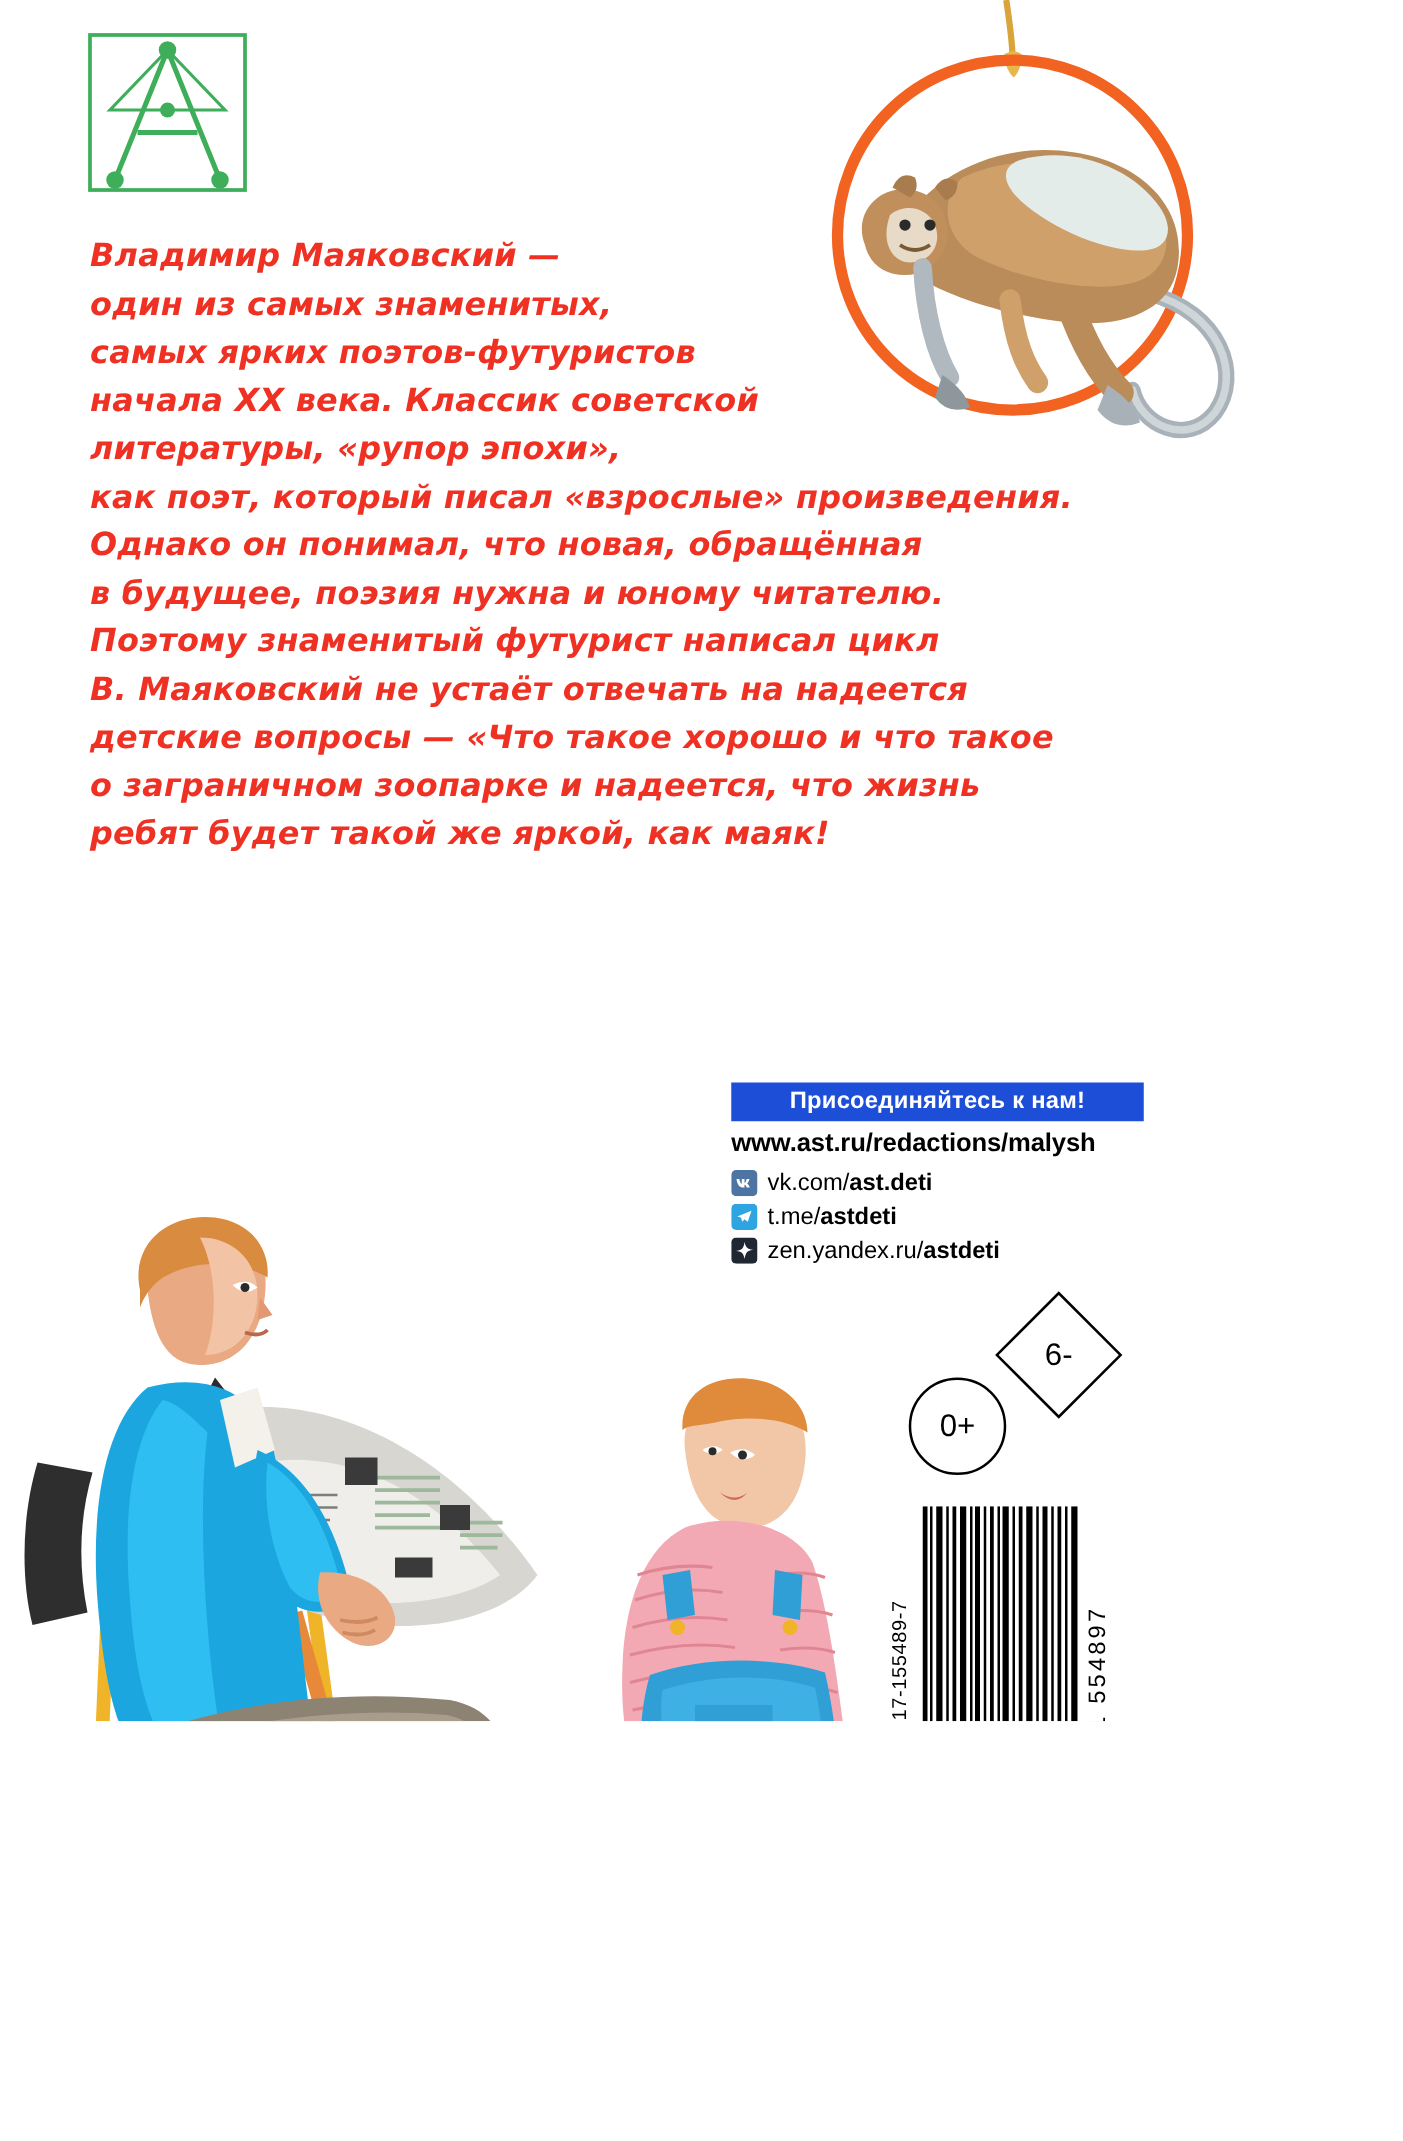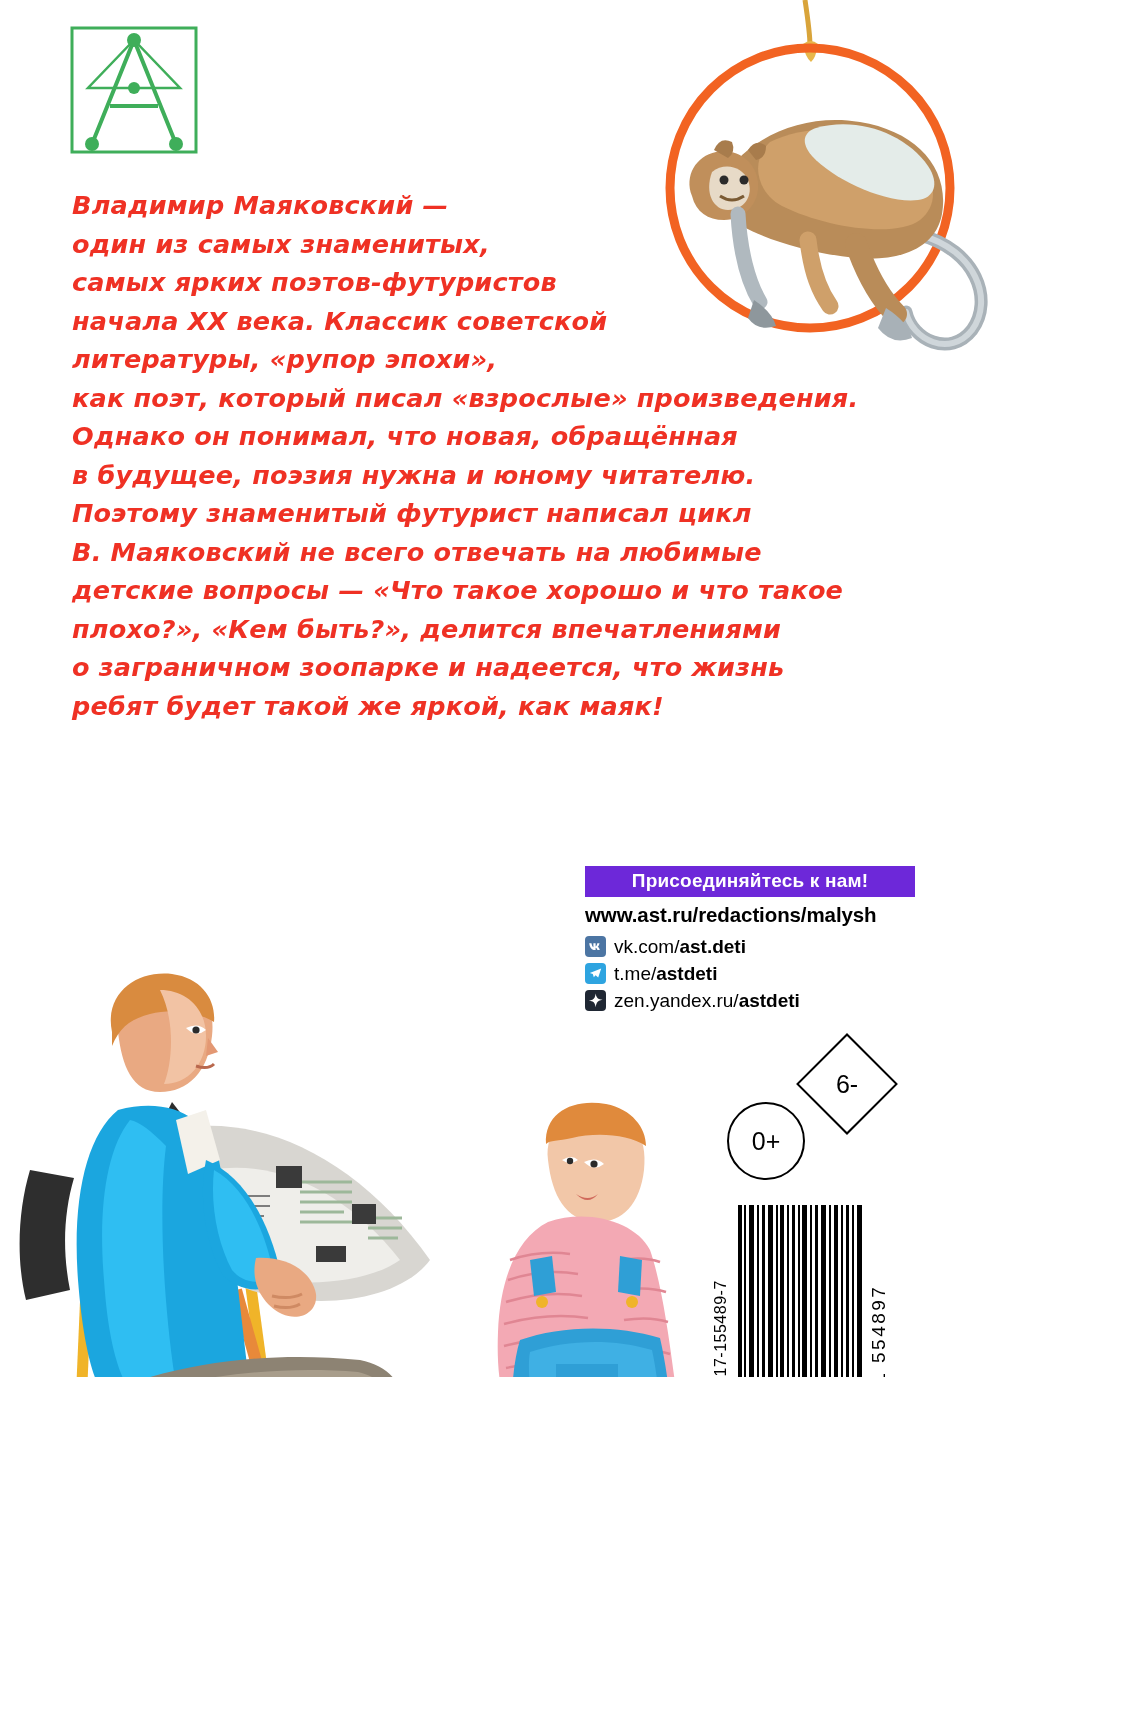--- a/index.html
+++ b/index.html
@@ -271,7 +271,7 @@
     <div>Однако он понимал, что новая, обращённая</div>
     <div>в будущее, поэзия нужна и юному читателю.</div>
     <div>Поэтому знаменитый футурист написал цикл</div>
-    <div>В. Маяковский не всего отвечать на любимые</div>
+    <div>В. Маяковский не устаёт отвечать на надеется</div>
     <div>детские вопросы — «Что такое хорошо и что такое</div>
     <div>плохо?», «Кем быть?», делится впечатлениями</div>
     <div>о заграничном зоопарке и надеется, что жизнь</div>

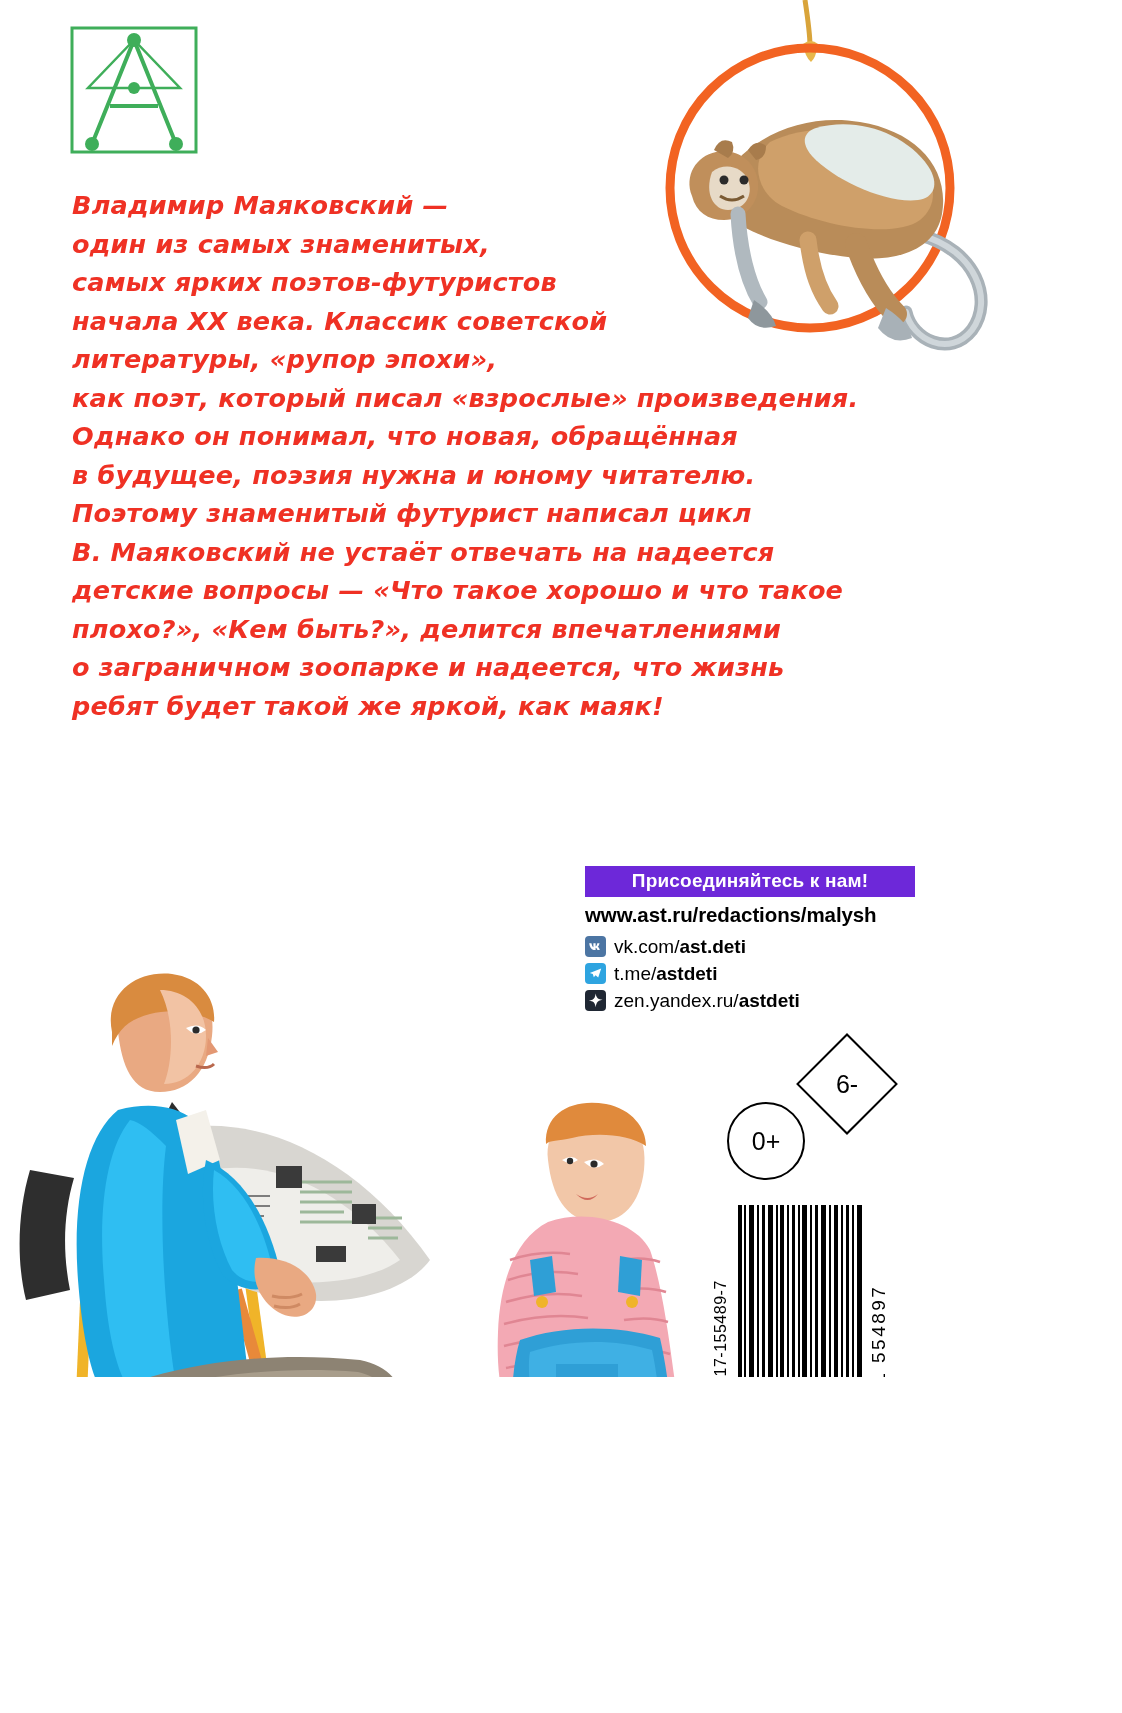--- a/index.html
+++ b/index.html
@@ -273,7 +273,6 @@
     <div>Поэтому знаменитый футурист написал цикл</div>
     <div>В. Маяковский не устаёт отвечать на надеется</div>
     <div>детские вопросы — «Что такое хорошо и что такое</div>
-    <div>плохо?», «Кем быть?», делится впечатлениями</div>
     <div>о заграничном зоопарке и надеется, что жизнь</div>
     <div>ребят будет такой же яркой, как маяк!</div>
   </div>

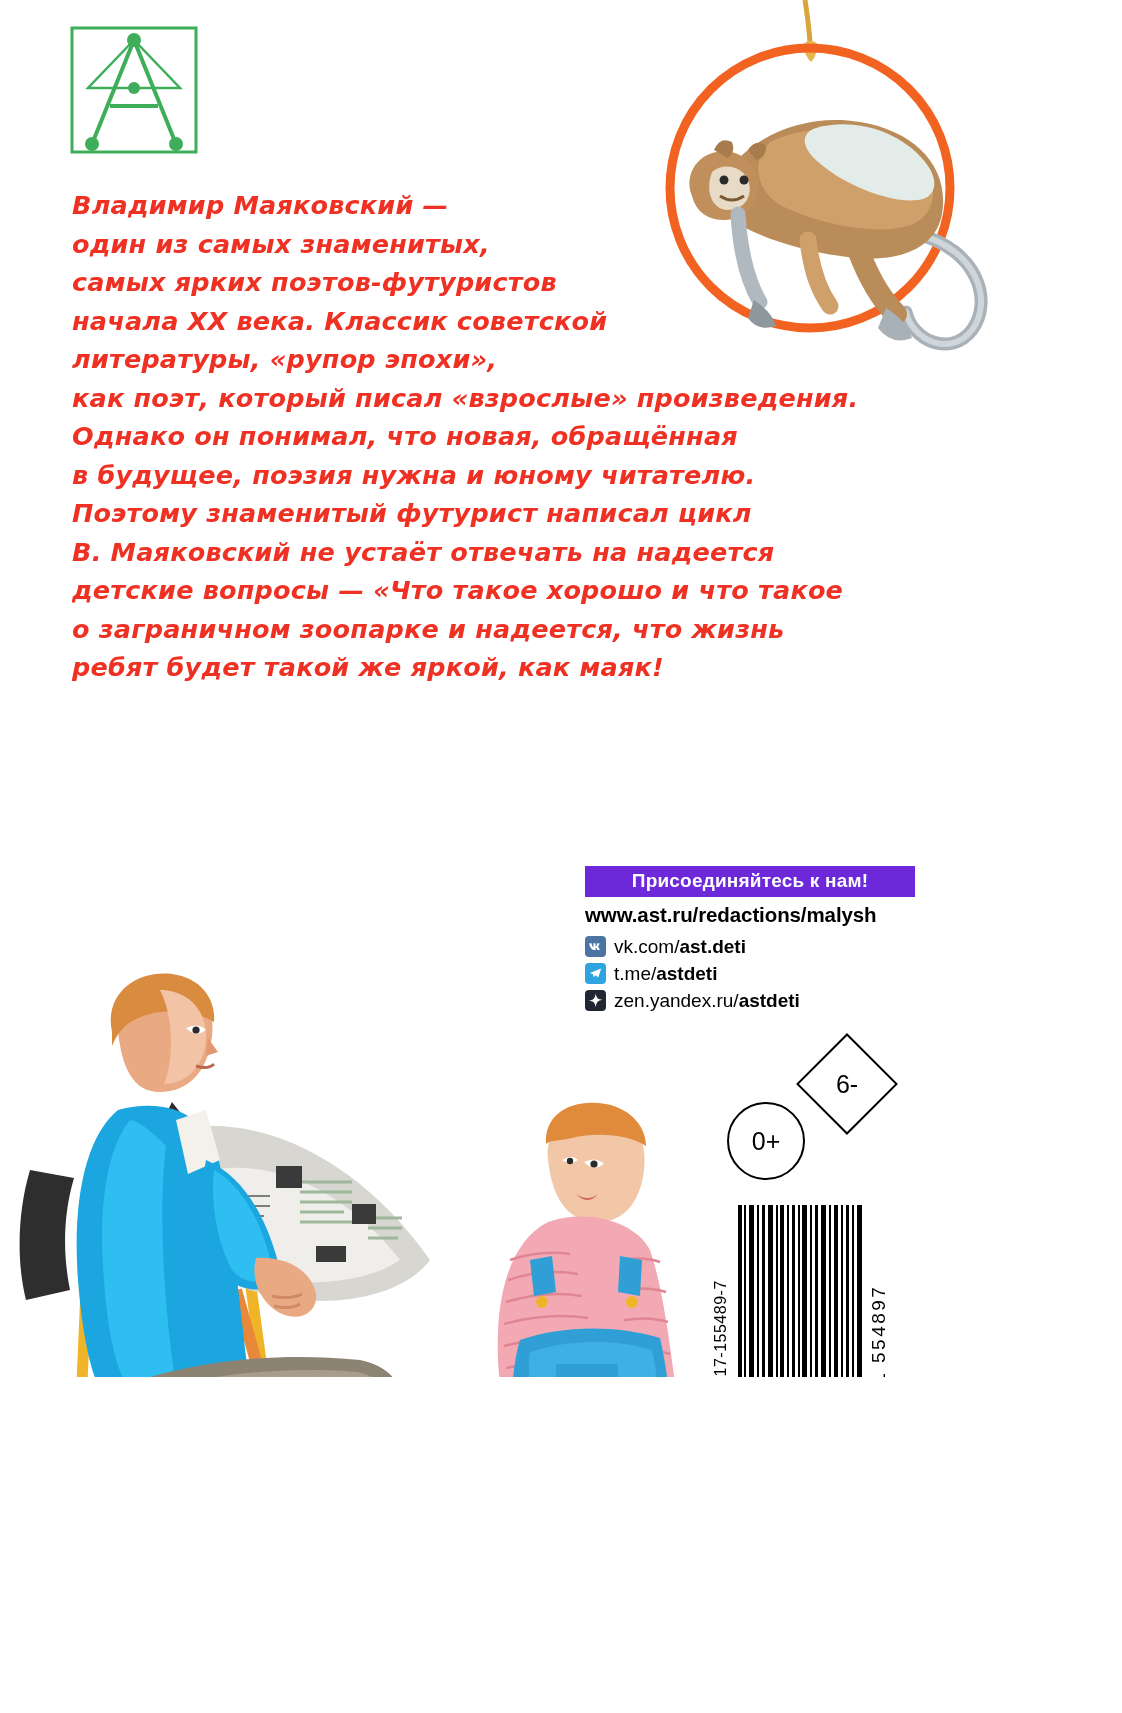--- a/index.html
+++ b/index.html
@@ -62,7 +62,7 @@
     width: 330px;
   }
   .join-banner {
-    background: #6d28d9;
+    background: #1d4ed8;
     color: #ffffff;
     font-weight: bold;
     font-size: 19px;

